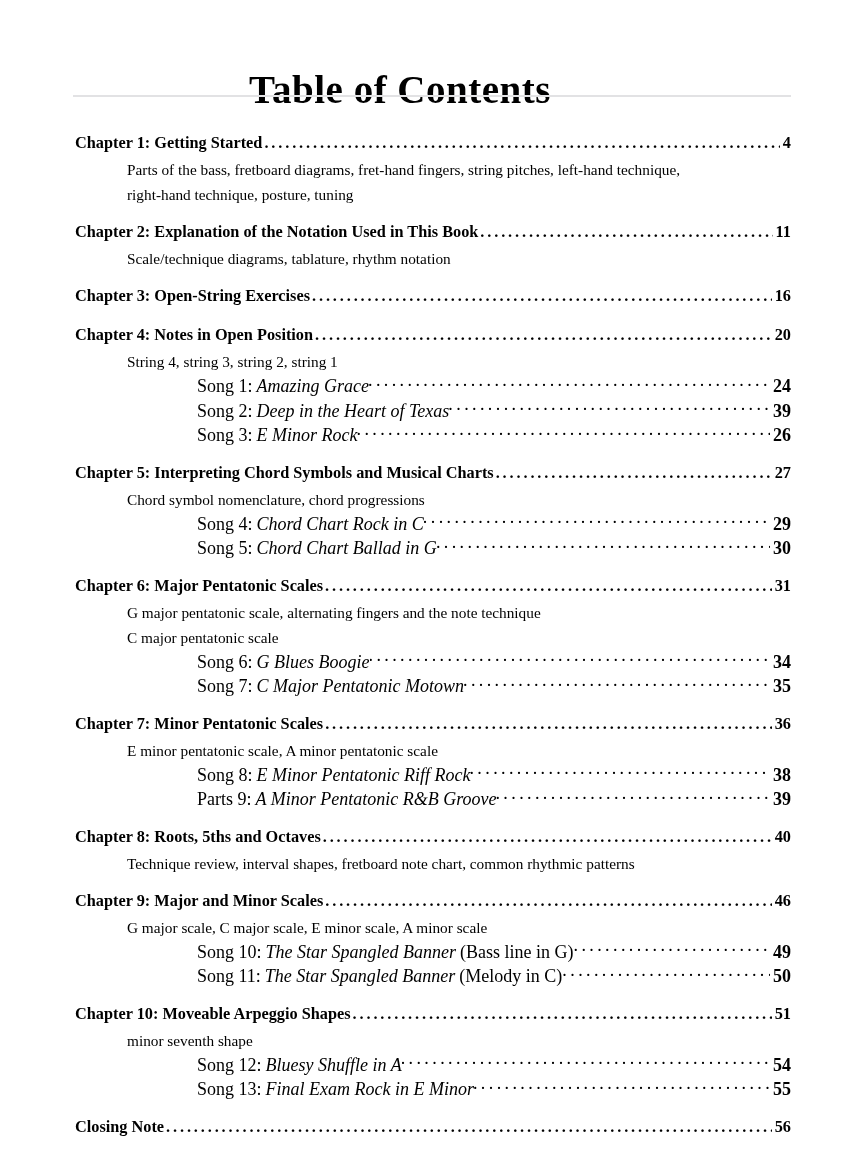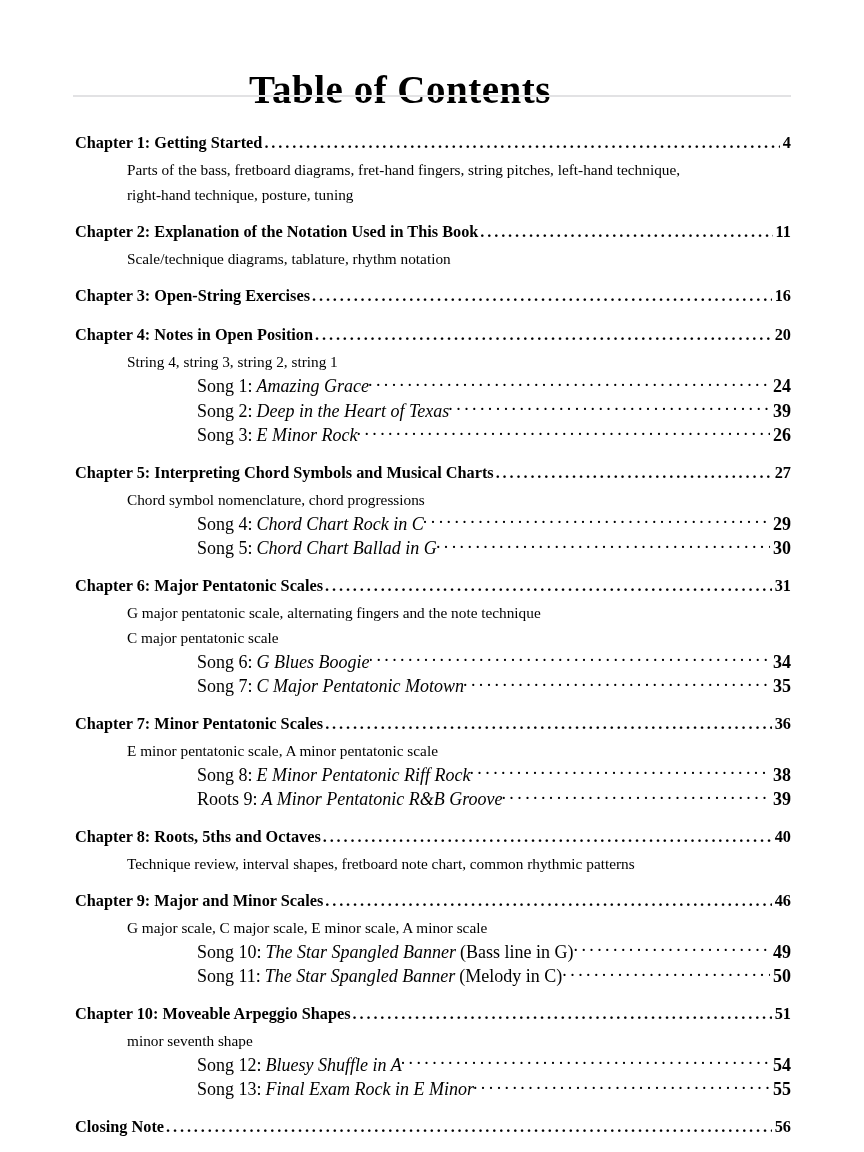--- a/index.html
+++ b/index.html
@@ -273,7 +273,7 @@
           <span class="song-page">38</span>
         </div>
         <div class="song-line tight">
-          <span class="song-prefix">Roots 9:</span>
+          <span class="song-prefix">Parts 9:</span>
           <span class="song-title">A Minor Pentatonic R&amp;B Groove</span>
           <span class="leader"></span>
           <span class="song-page">39</span>

